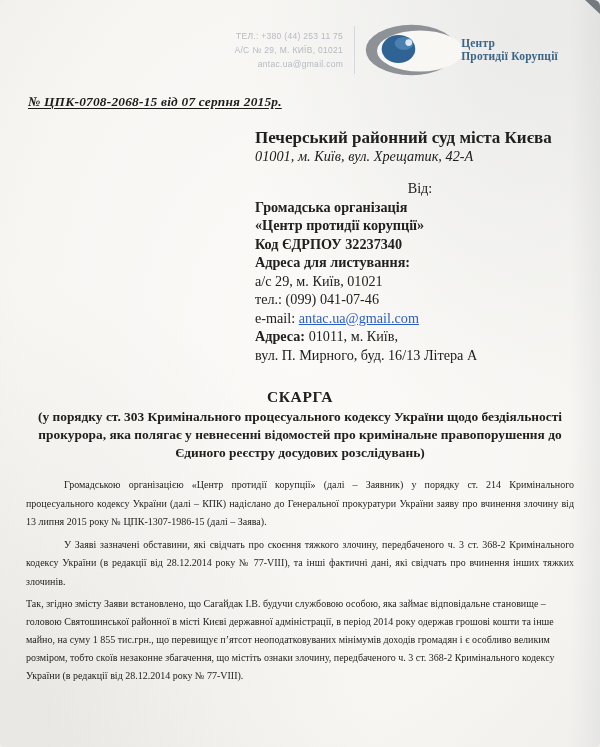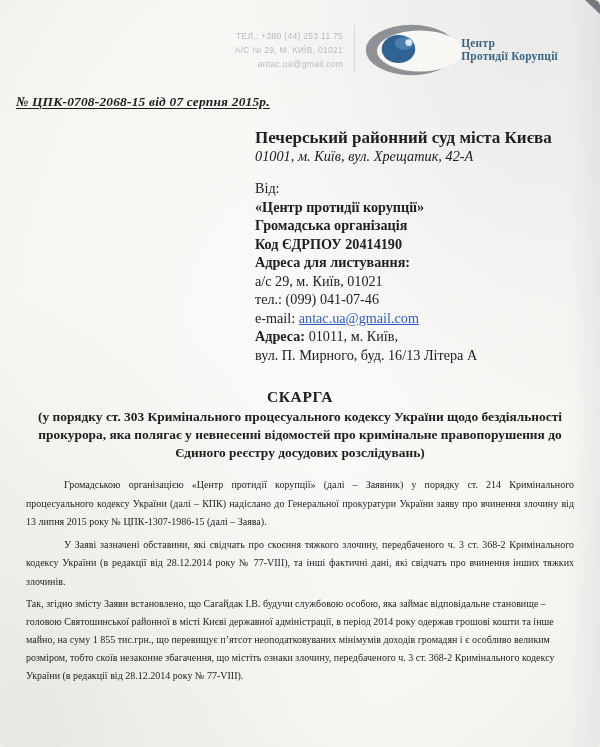--- a/index.html
+++ b/index.html
@@ -46,7 +46,7 @@
   }
   
   .ref-line{
-    position:absolute;left:16px;top:94px;
+    position:absolute;left:28px;top:94px;
     font-weight:bold;font-style:italic;font-size:13.4px;
     text-decoration:underline;text-underline-offset:2px;
     color:#1c1c1a;letter-spacing:.2px;

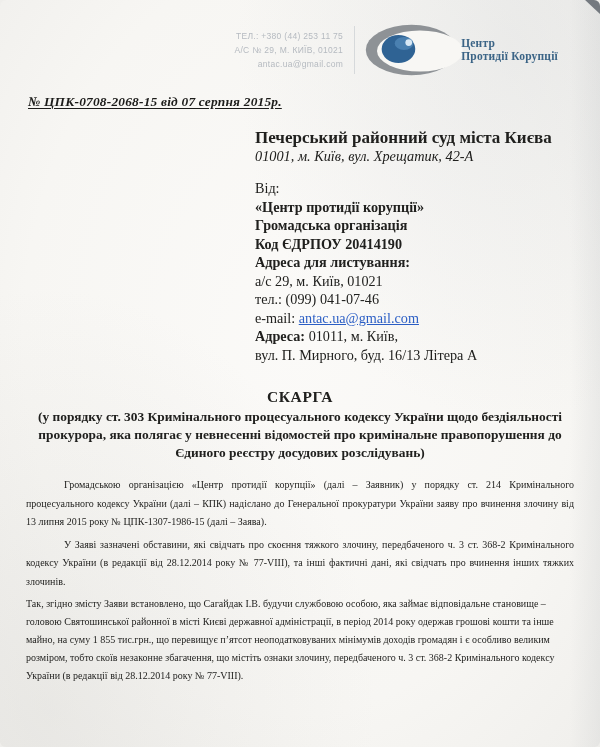--- a/index.html
+++ b/index.html
@@ -58,7 +58,7 @@
   }
   .recipient-name{font-weight:bold;font-size:17px;line-height:19px;}
   .recipient-address{font-style:italic;font-size:14.3px;line-height:19px;}
-  .from-label{margin-top:13px;}
+  .from-label{margin-top:13px;text-align:center;}
   .b{font-weight:bold;}
   .email-link{color:#2b5ec5;text-decoration:underline;cursor:pointer;}
   

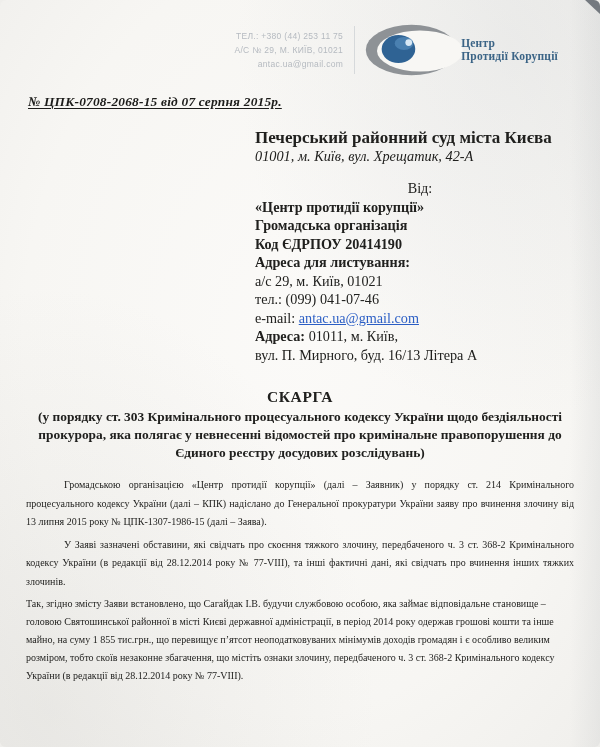--- a/index.html
+++ b/index.html
@@ -113,8 +113,8 @@
     <div class="recipient-address">01001, м. Київ, вул. Хрещатик, 42-А</div>
 
     <div class="from-label">Від:</div>
+    <div class="b">Громадська організація</div>
     <div class="b">«Центр протидії корупції»</div>
-    <div class="b">Громадська організація</div>
     <div class="b">Код ЄДРПОУ 20414190</div>
     <div class="b">Адреса для листування:</div>
     <div>а/с 29, м. Київ, 01021</div>

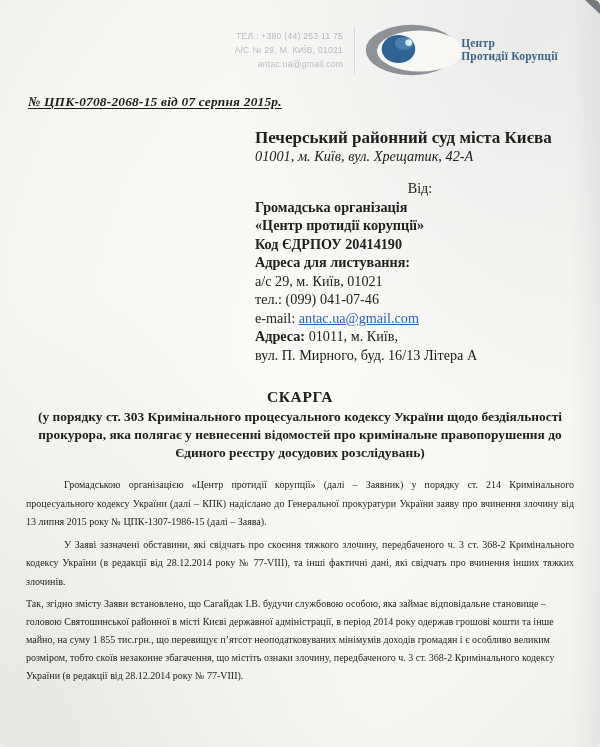--- a/index.html
+++ b/index.html
@@ -115,7 +115,7 @@
     <div class="from-label">Від:</div>
     <div class="b">Громадська організація</div>
     <div class="b">«Центр протидії корупції»</div>
-    <div class="b">Код ЄДРПОУ 20414190</div>
+    <div class="b">Код ЄДРПОУ 32237340</div>
     <div class="b">Адреса для листування:</div>
     <div>а/с 29, м. Київ, 01021</div>
     <div>тел.: (099) 041-07-46</div>

